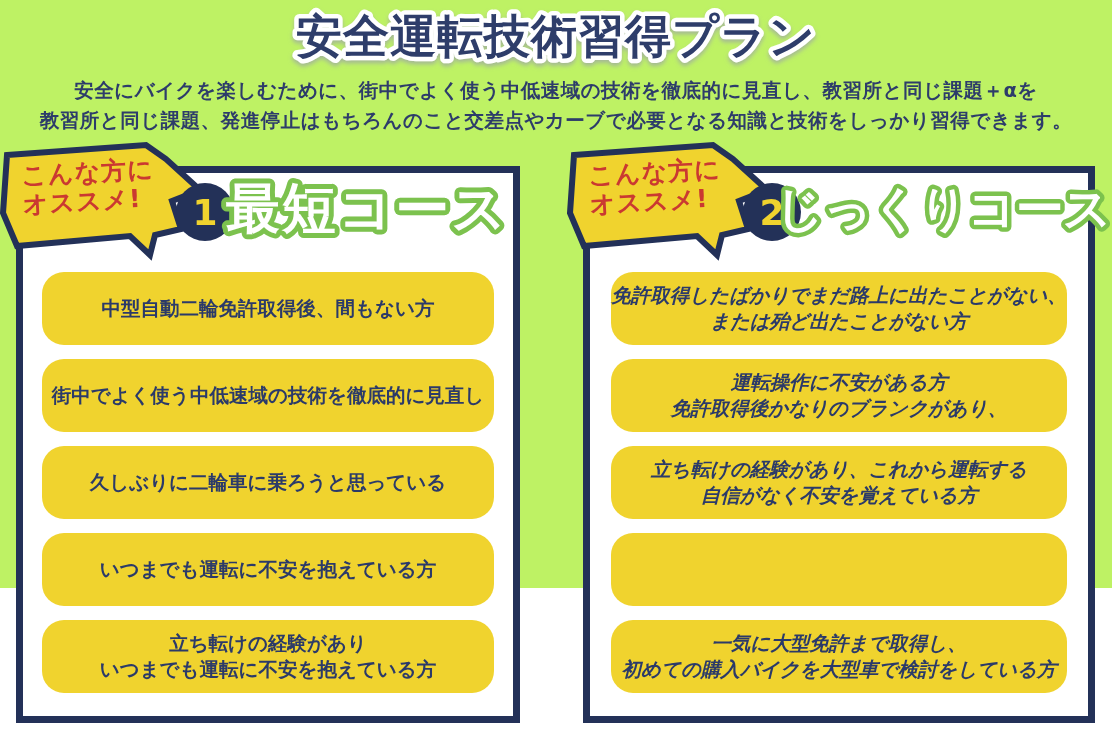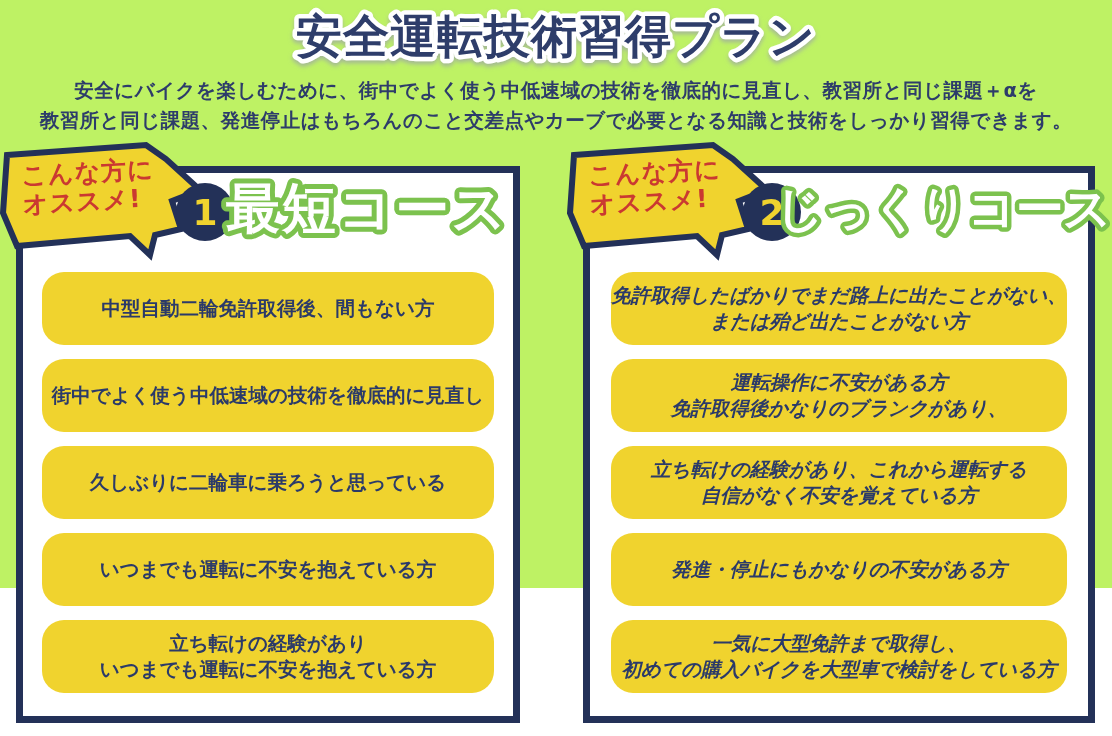--- a/index.html
+++ b/index.html
@@ -137,7 +137,6 @@
         <div>自信がなく不安を覚えている方</div>
       </div>
       <div class="ybox">
-        <div>発進・停止にもかなりの不安がある方</div>
       </div>
       <div class="ybox">
         <div>一気に大型免許まで取得し、</div>

